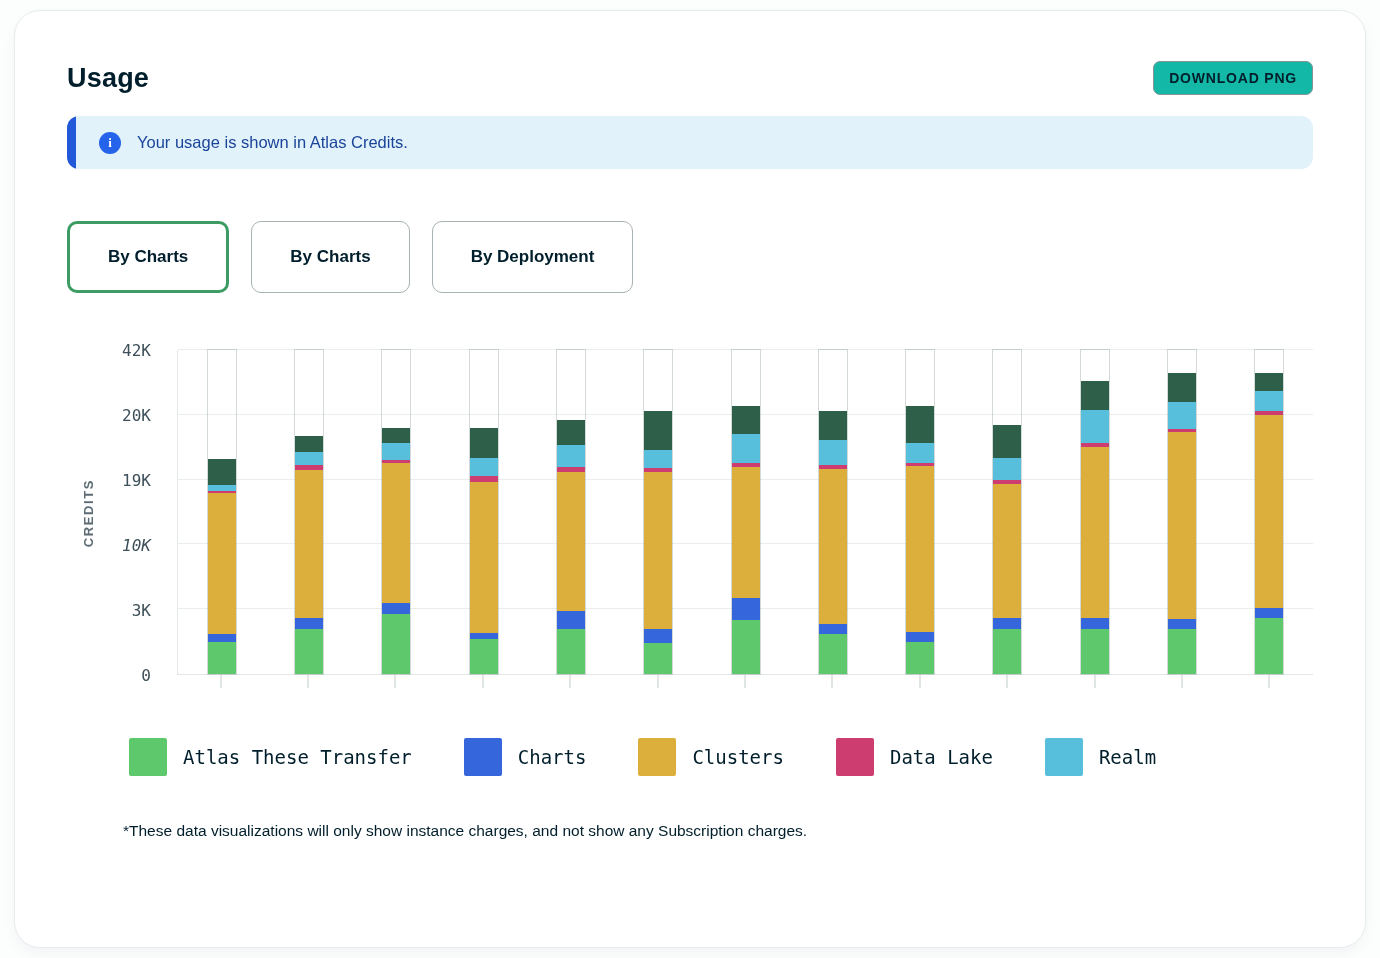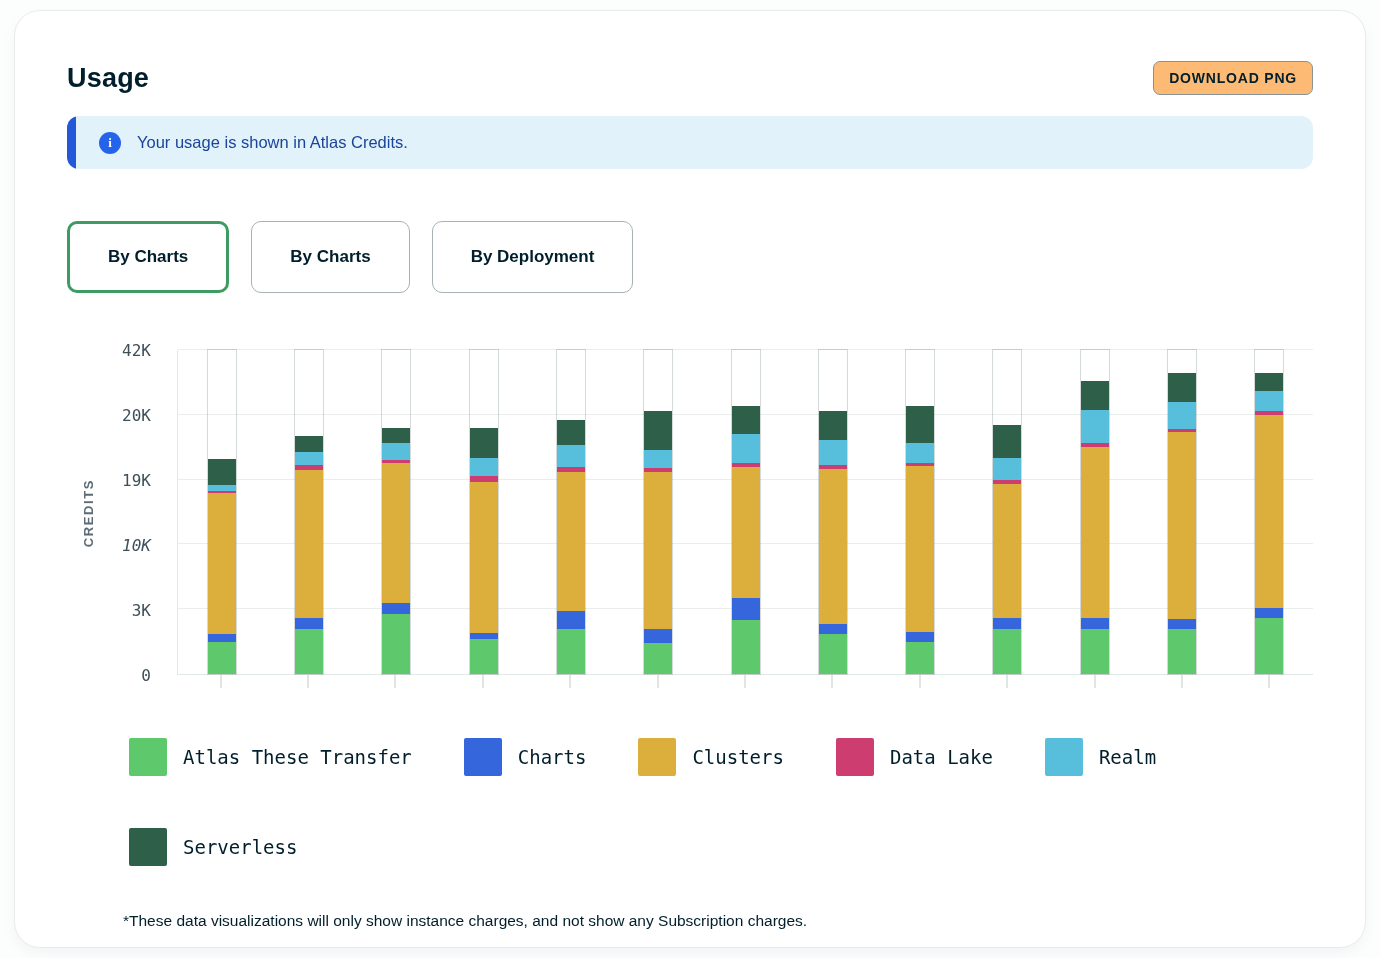--- a/index.html
+++ b/index.html
@@ -40,7 +40,7 @@
   .header-row{display:flex;align-items:center;justify-content:space-between;}
   .header-row h1{font-size:27px;font-weight:700;letter-spacing:.2px;color:var(--title_text);}
   .dl-btn{
-    background:#fdba74;border:1px solid var(--button_border);border-radius:7px;
+    background:#14b8a6;border:1px solid var(--button_border);border-radius:7px;
     font-family:"Liberation Sans", sans-serif;
     font-size:14px;font-weight:700;letter-spacing:.8px;color:var(--title_text);
     padding:8px 15px;cursor:pointer;

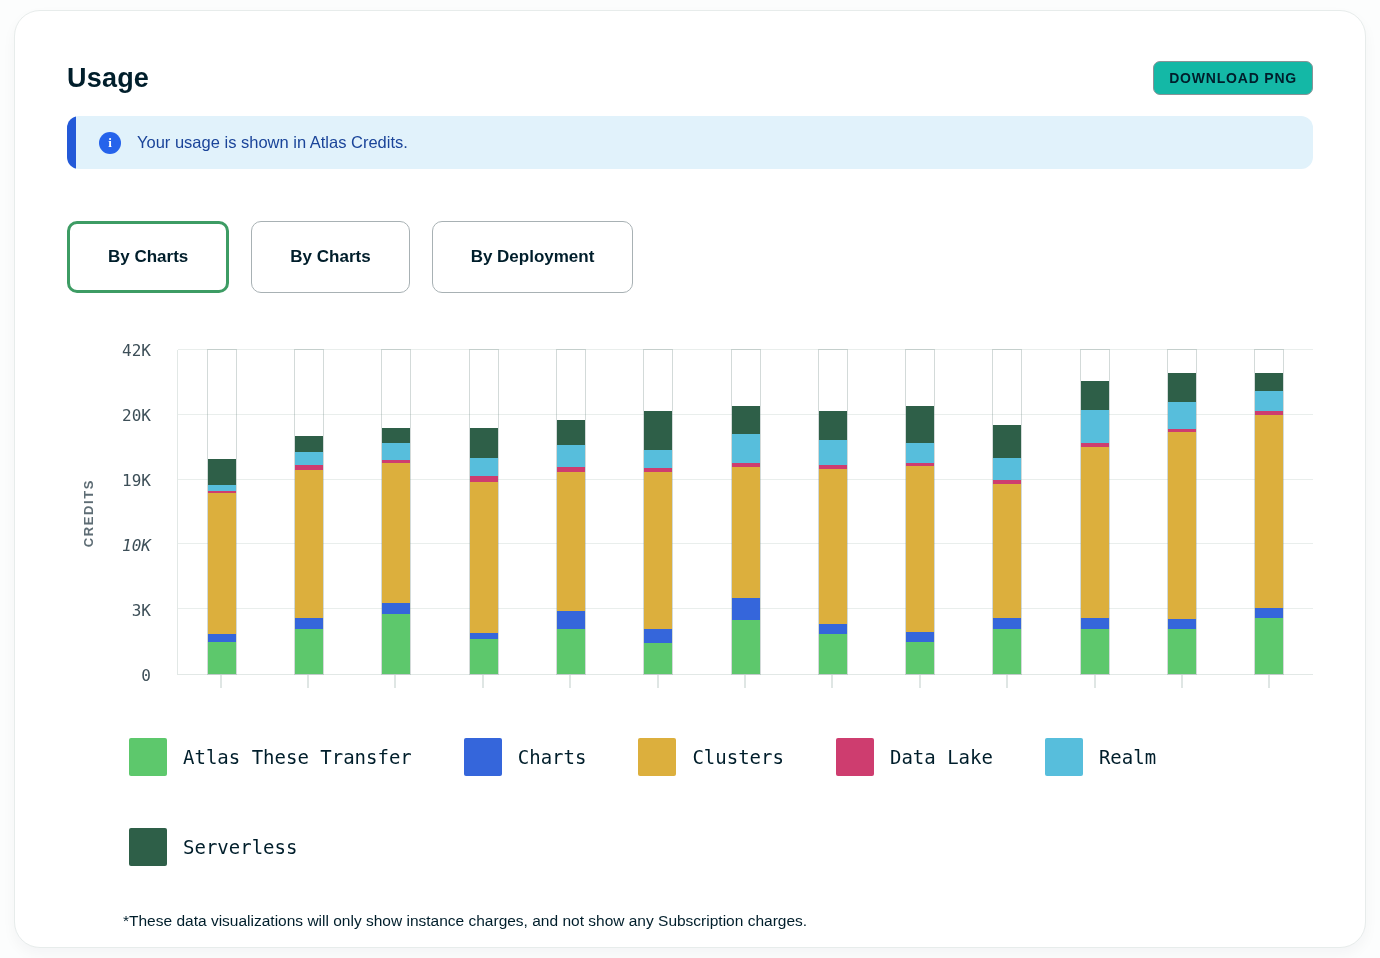--- a/index.html
+++ b/index.html
@@ -362,10 +362,6 @@
         <span class="legend-swatch" style="background: rgb(87, 190, 220);"></span>
         <span class="legend-label">Realm</span>
       </div>
-      <div class="legend-item">
-        <span class="legend-swatch" style="background: rgb(46, 95, 72);"></span>
-        <span class="legend-label">Serverless</span>
-      </div>
     </div>
 
   <p class="footnote">*These data visualizations will only show instance charges, and not show any Subscription charges.</p>

